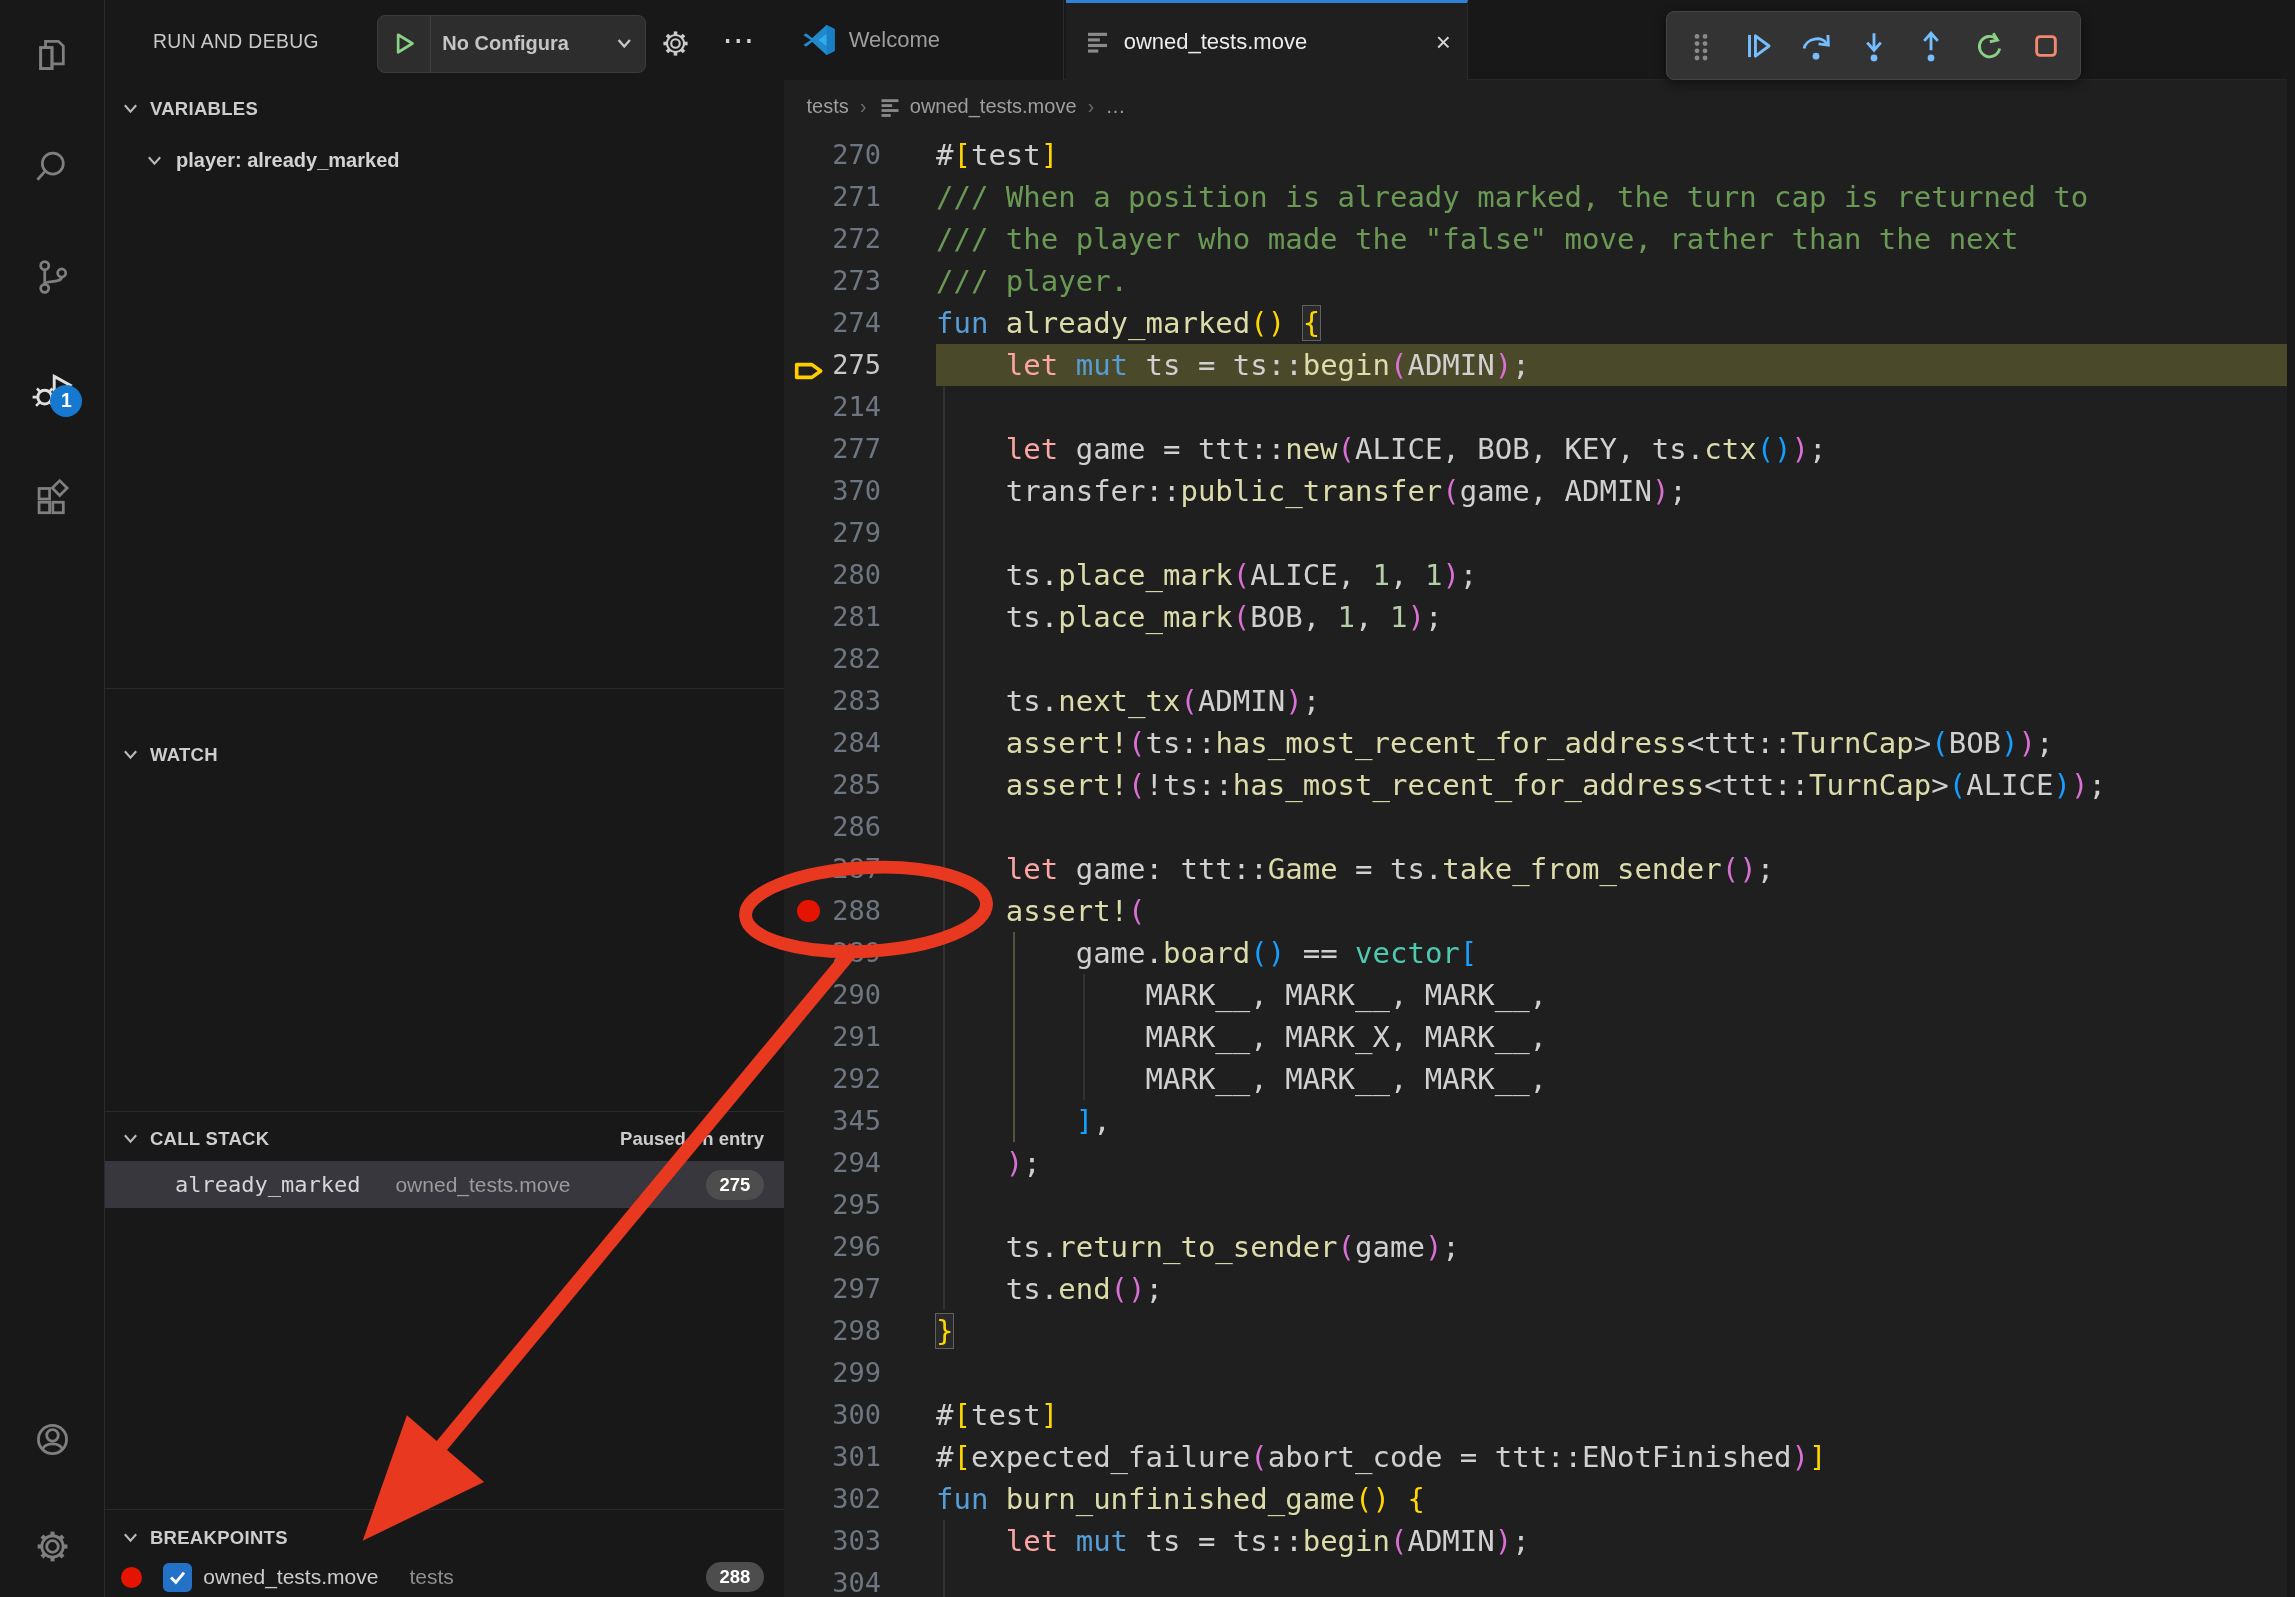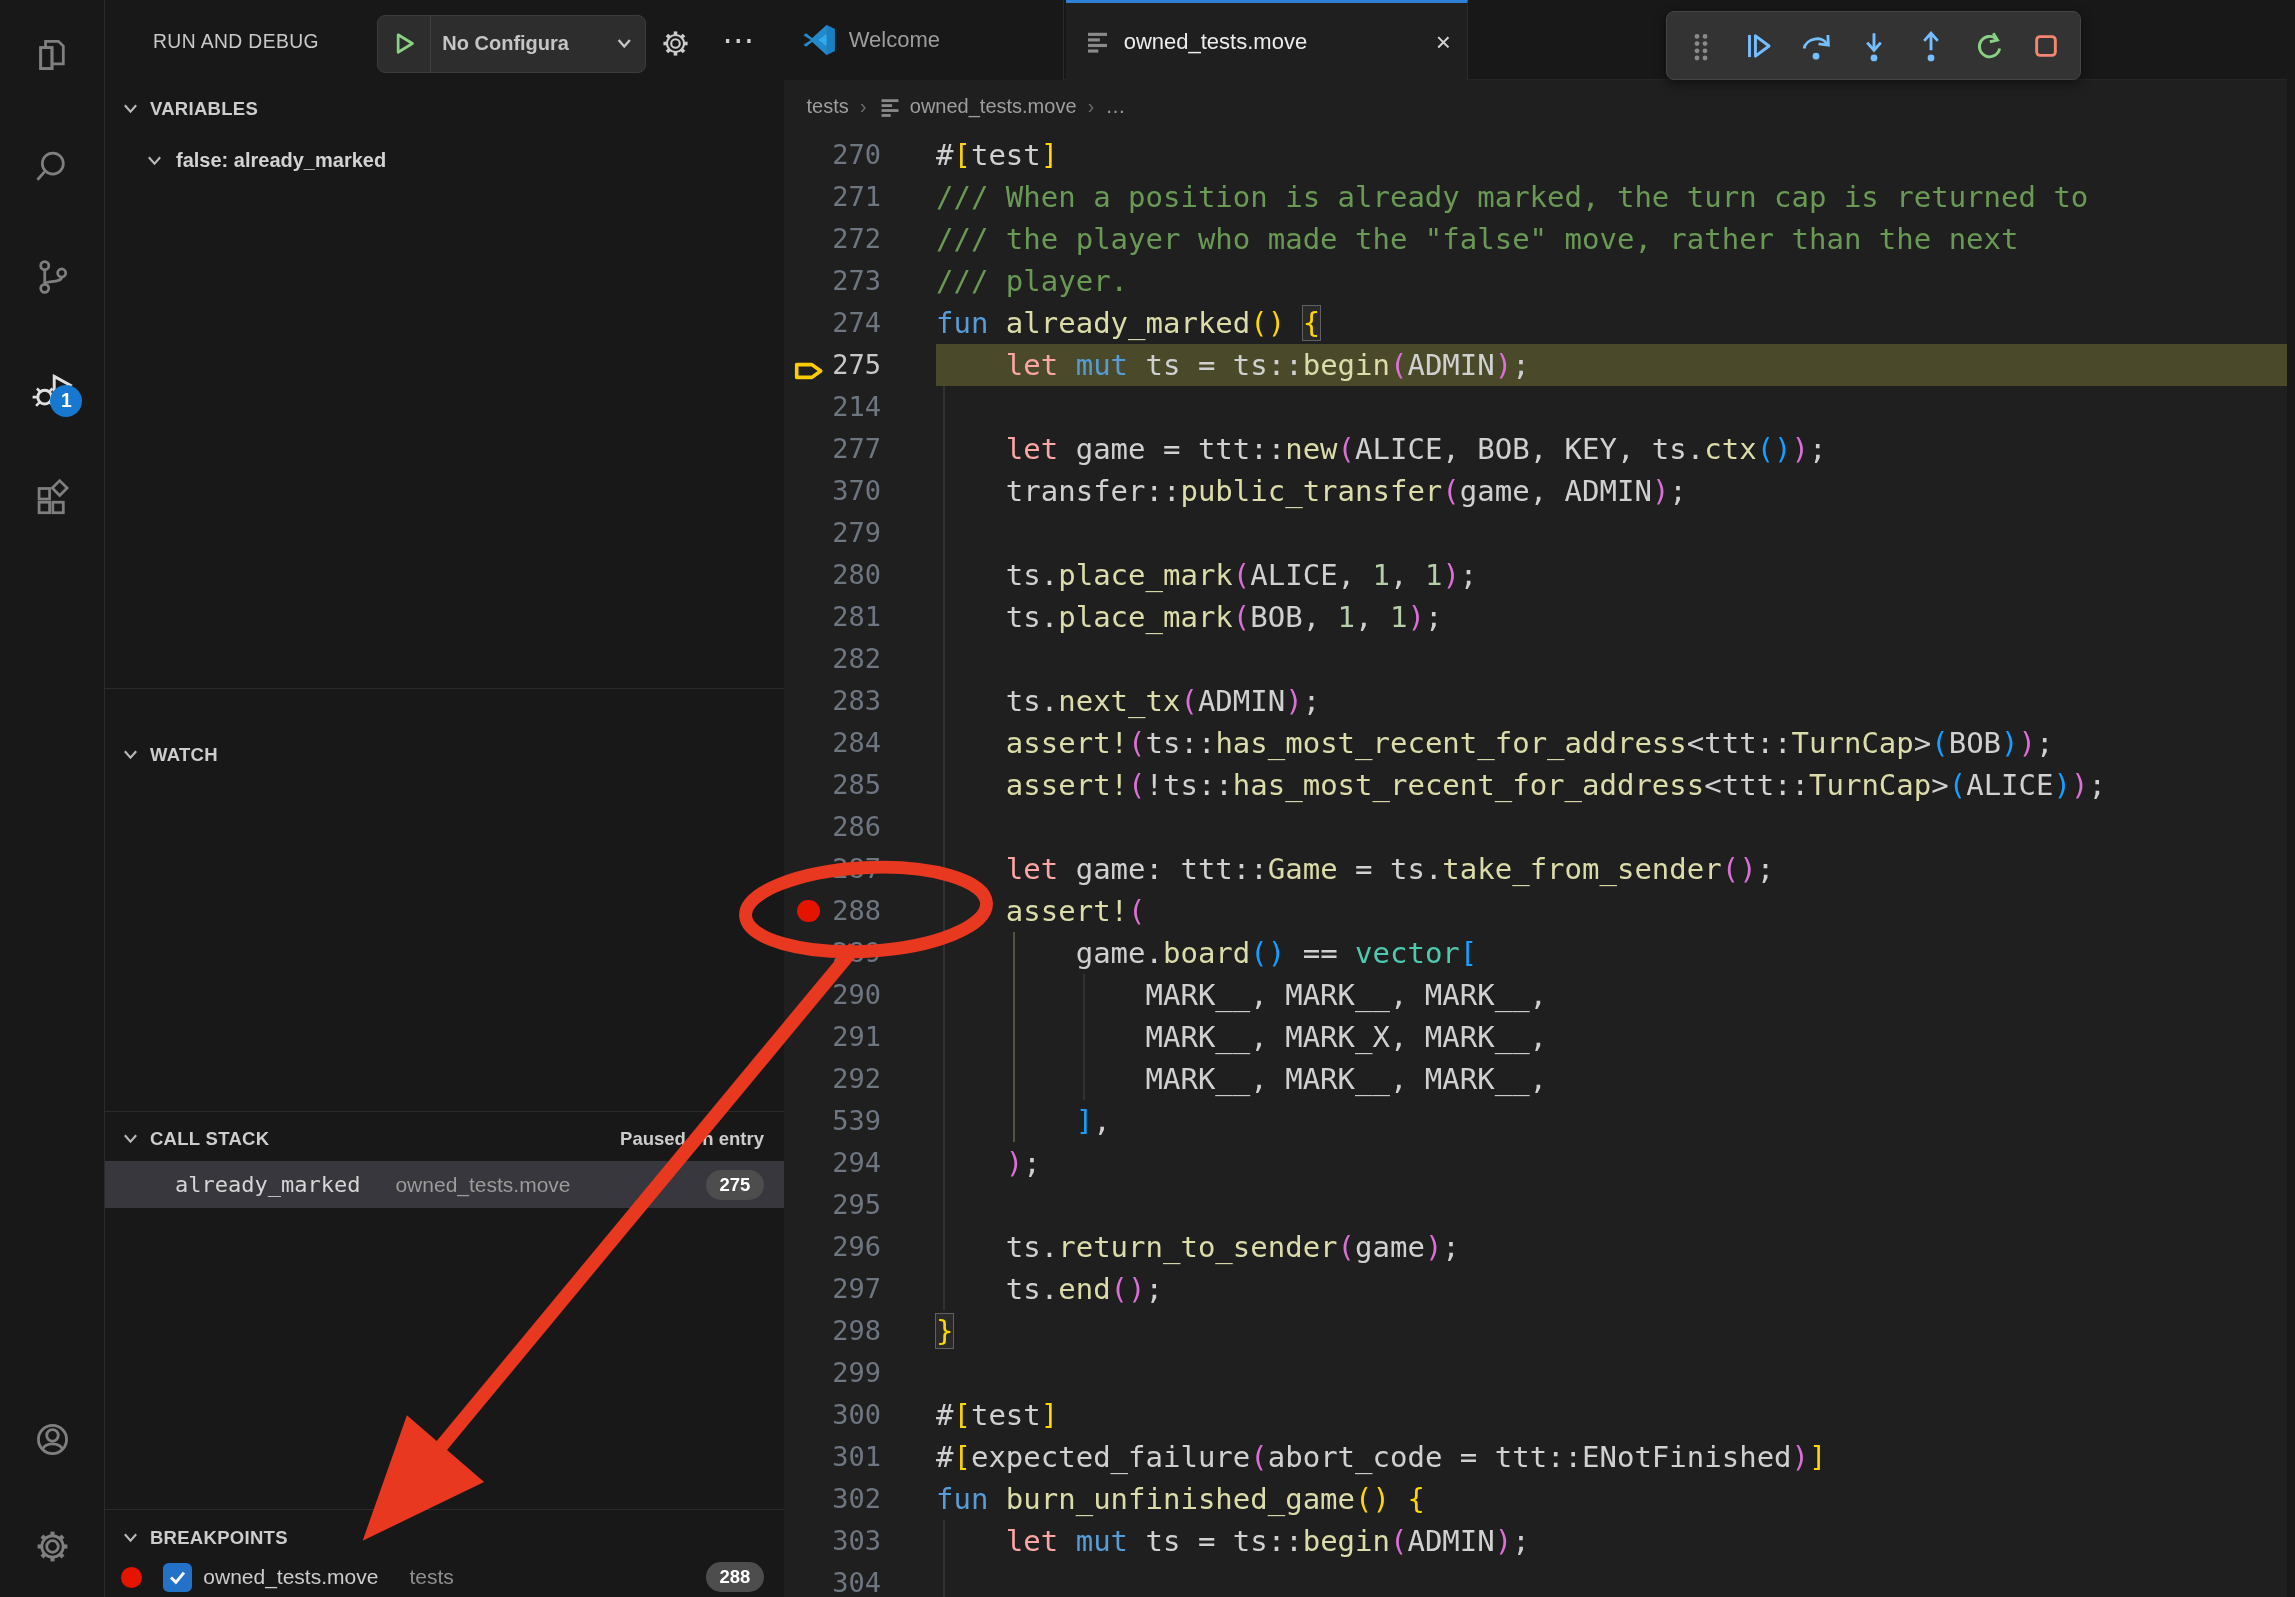--- a/index.html
+++ b/index.html
@@ -224,7 +224,7 @@
             <polyline points="6,9 13,17 20,9" fill="none" stroke="#b9b9b9" stroke-width="2.6"></polyline>
           </svg>
         </span>
-      <span class="tree-label">false: already_marked</span>
+      <span class="tree-label">player: already_marked</span>
     </div>
 
     <div class="sec-divider" style="top:688px;"></div>

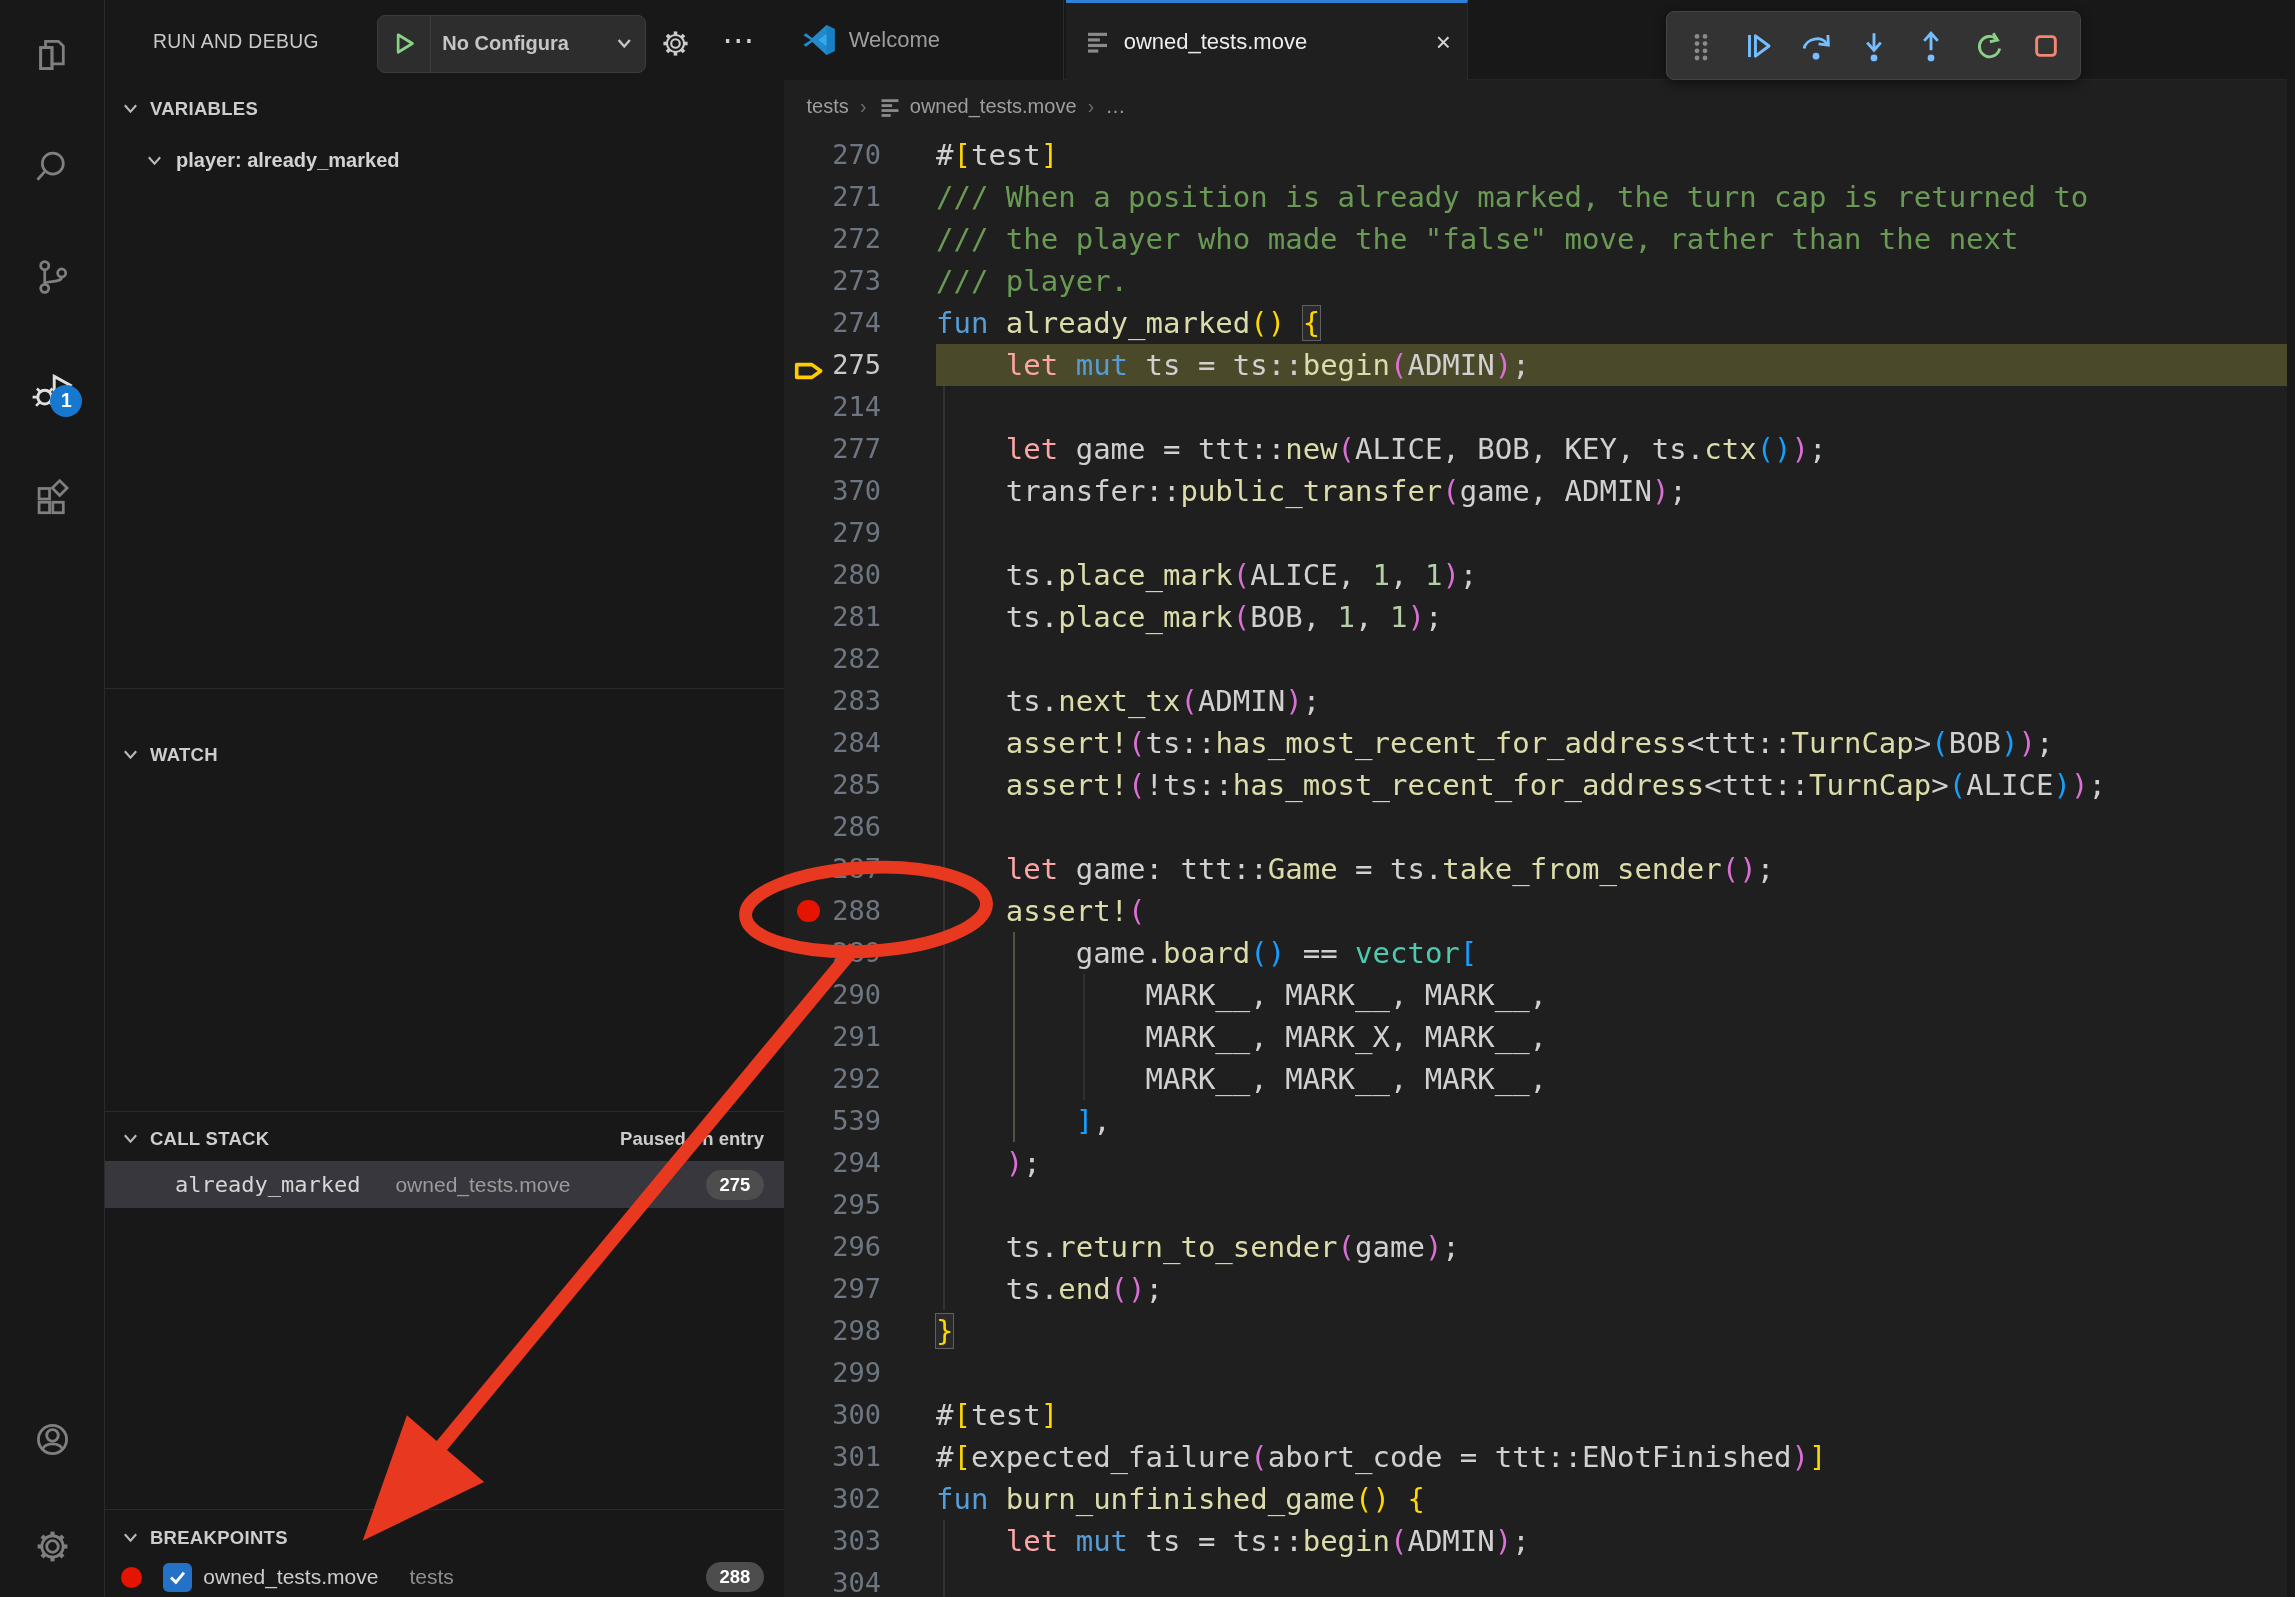--- a/index.html
+++ b/index.html
@@ -402,7 +402,7 @@
         <div class="crow"><div class="gutter">290</div><div class="codecell"><span class="guide" style="left: 7.2px;"></span><span class="guide gact" style="left: 77px;"></span><span class="guide" style="left: 147px;"></span><span class="tok-w">            MARK__, MARK__, MARK__,</span></div></div>
         <div class="crow"><div class="gutter">291</div><div class="codecell"><span class="guide" style="left: 7.2px;"></span><span class="guide gact" style="left: 77px;"></span><span class="guide" style="left: 147px;"></span><span class="tok-w">            MARK__, MARK_X, MARK__,</span></div></div>
         <div class="crow"><div class="gutter">292</div><div class="codecell"><span class="guide" style="left: 7.2px;"></span><span class="guide gact" style="left: 77px;"></span><span class="guide" style="left: 147px;"></span><span class="tok-w">            MARK__, MARK__, MARK__,</span></div></div>
-        <div class="crow"><div class="gutter">539</div><div class="codecell"><span class="guide" style="left: 7.2px;"></span><span class="guide gact" style="left: 77px;"></span><span class="tok-w">        </span><span class="tok-b3">]</span><span class="tok-w">,</span></div></div>
+        <div class="crow"><div class="gutter">345</div><div class="codecell"><span class="guide" style="left: 7.2px;"></span><span class="guide gact" style="left: 77px;"></span><span class="tok-w">        </span><span class="tok-b3">]</span><span class="tok-w">,</span></div></div>
         <div class="crow"><div class="gutter">294</div><div class="codecell"><span class="guide" style="left: 7.2px;"></span><span class="tok-w">    </span><span class="tok-b2">)</span><span class="tok-w">;</span></div></div>
         <div class="crow"><div class="gutter">295</div><div class="codecell"><span class="guide" style="left: 7.2px;"></span></div></div>
         <div class="crow"><div class="gutter">296</div><div class="codecell"><span class="guide" style="left: 7.2px;"></span><span class="tok-w">    ts.</span><span class="tok-f">return_to_sender</span><span class="tok-b2">(</span><span class="tok-w">game</span><span class="tok-b2">)</span><span class="tok-w">;</span></div></div>

